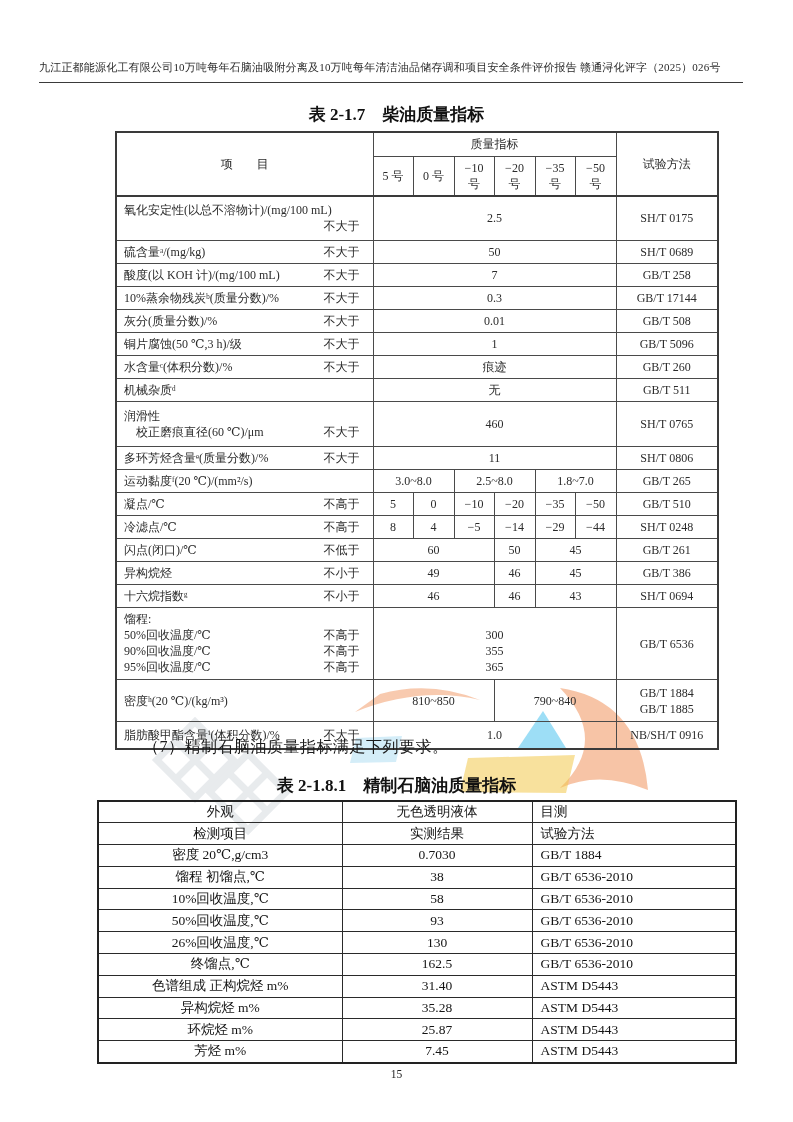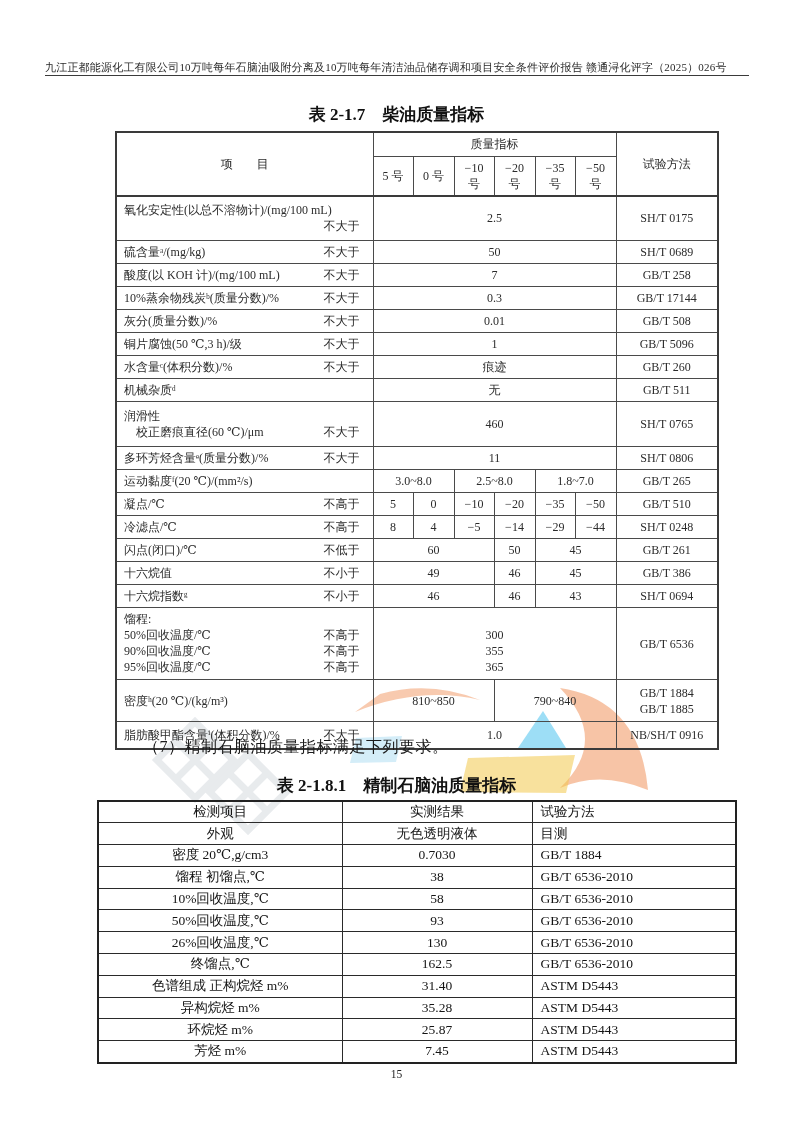--- a/index.html
+++ b/index.html
@@ -13,9 +13,9 @@
   .layer { position:absolute; z-index:1; }
 
   .doc-header {
-    top:60px; left:45px; width:704px;
+    top:60px; left:39px; width:704px;
     font-size:11px; letter-spacing:.2px; white-space:nowrap;
-    color:#2a2a2a; border-bottom:1.3px solid #3a3a3a;
+    color:#2a2a2a; padding-bottom:7px; border-bottom:1.3px solid #3a3a3a;
   }
 
   .t1-title, .t2-title { left:0; width:793px; text-align:center; font-weight:bold; font-size:17px; color:#111; }

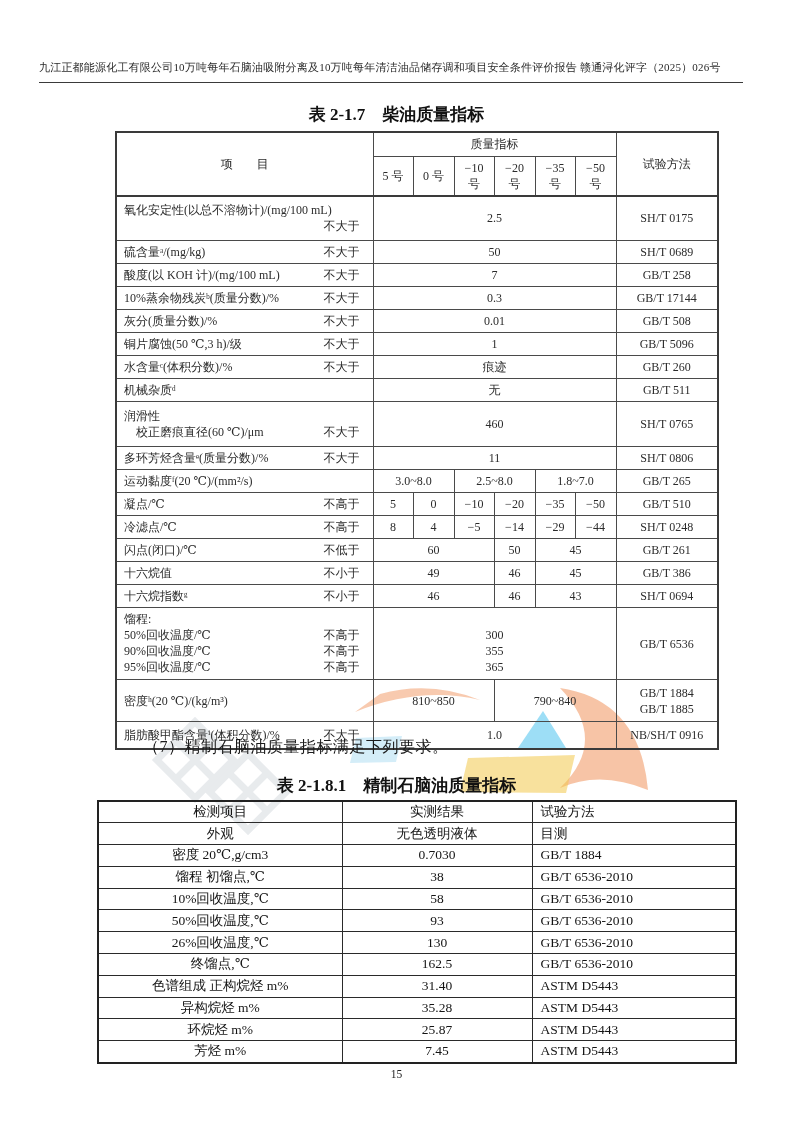--- a/index.html
+++ b/index.html
@@ -247,7 +247,7 @@
     <tr class="rh1">
       <td class="item">
           <div class="iline">
-            <span>十六烷值</span>
+            <span>异构烷烃</span>
             <span class="q">不小于</span>
           </div>
         </td>

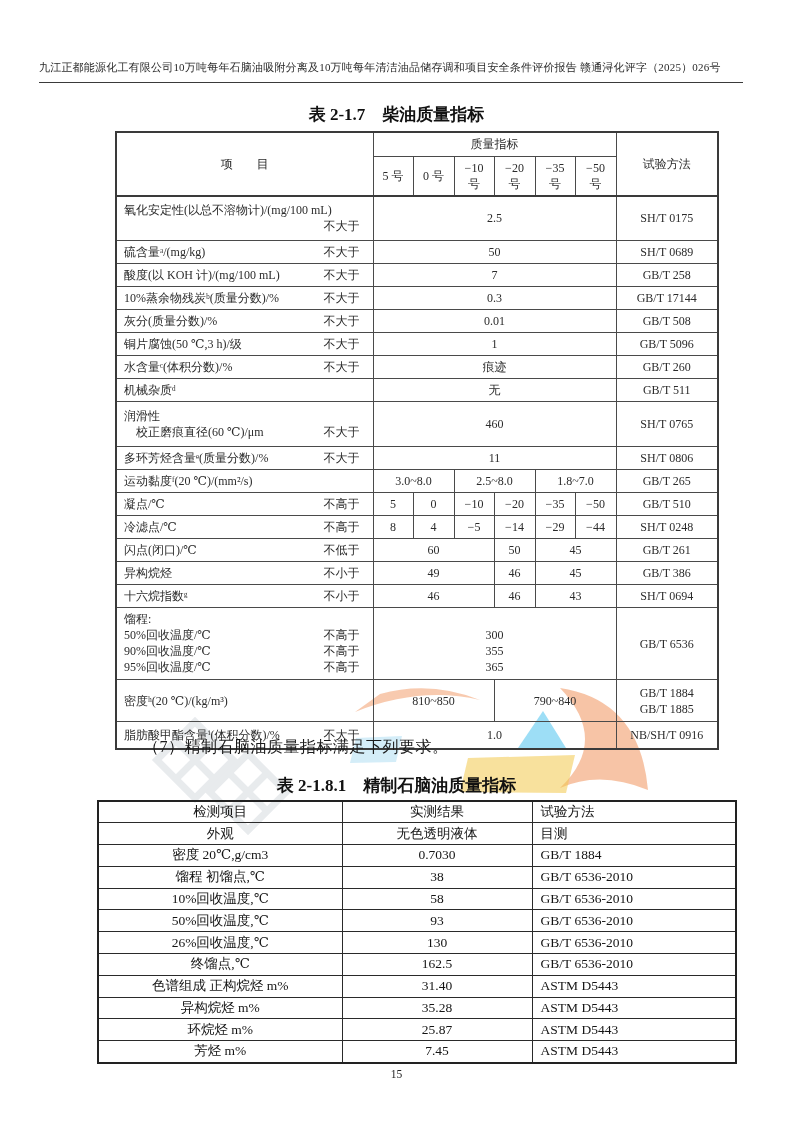--- a/index.html
+++ b/index.html
@@ -326,16 +326,16 @@
     </colgroup>
   <tbody>
     <tr>
+      <td>外观</td>
+      <td>无色透明液体</td>
+      <td class="l">目测</td>
+    </tr>
+    <tr>
       <td>检测项目</td>
       <td>实测结果</td>
       <td class="l">试验方法</td>
     </tr>
     <tr>
-      <td>外观</td>
-      <td>无色透明液体</td>
-      <td class="l">目测</td>
-    </tr>
-    <tr>
       <td>密度 20℃,g/cm3</td>
       <td>0.7030</td>
       <td class="l">GB/T 1884</td>

